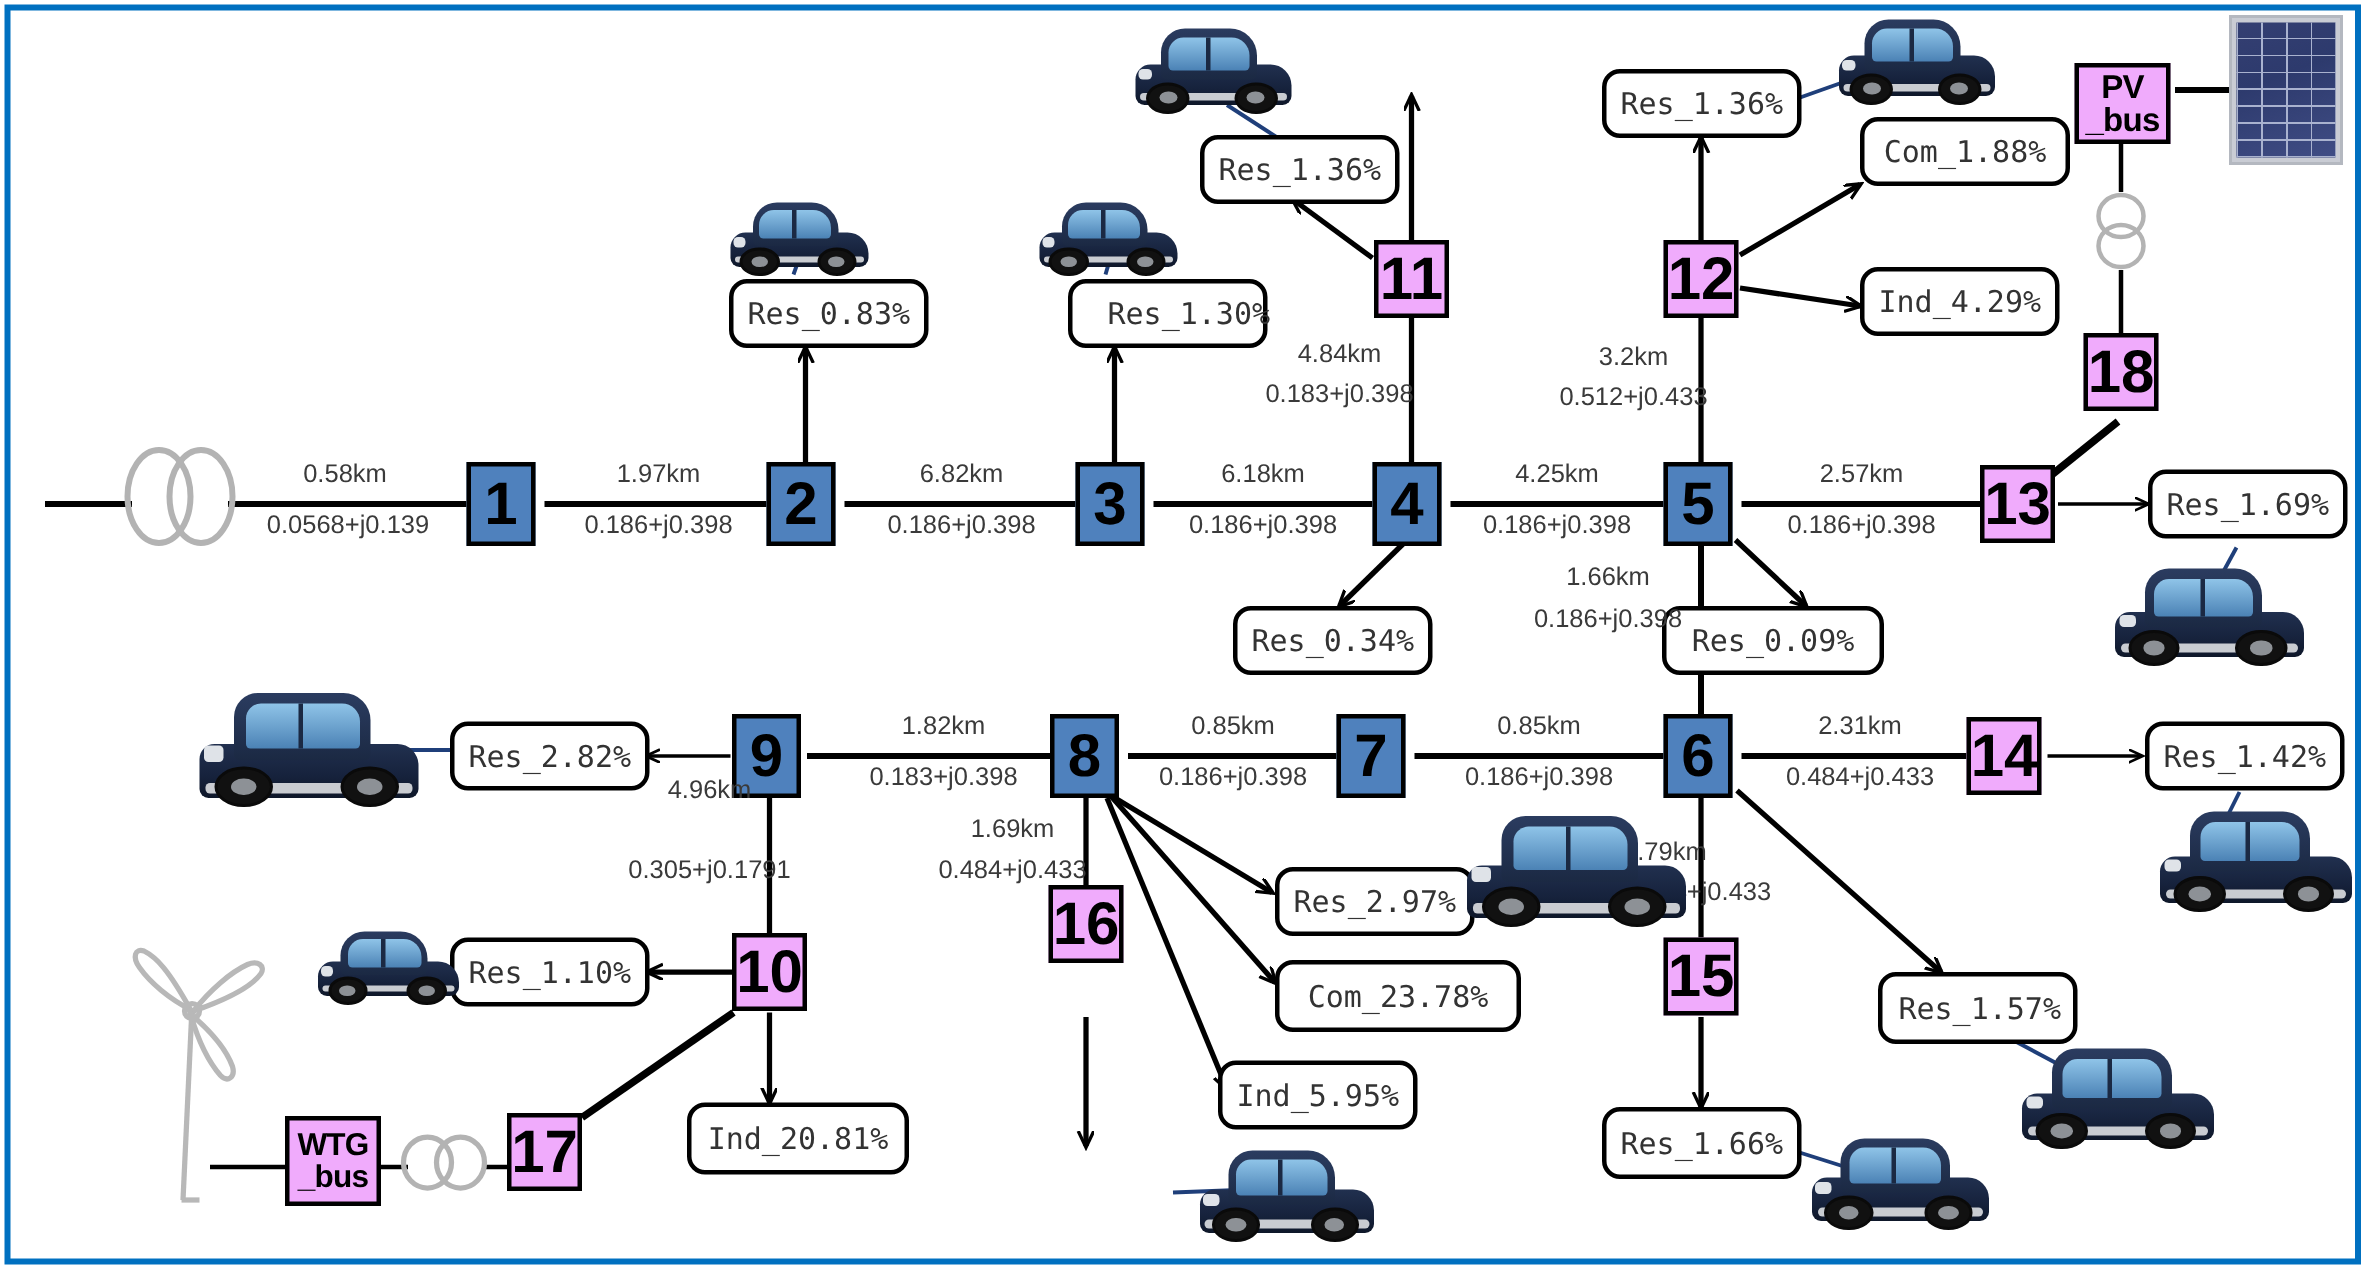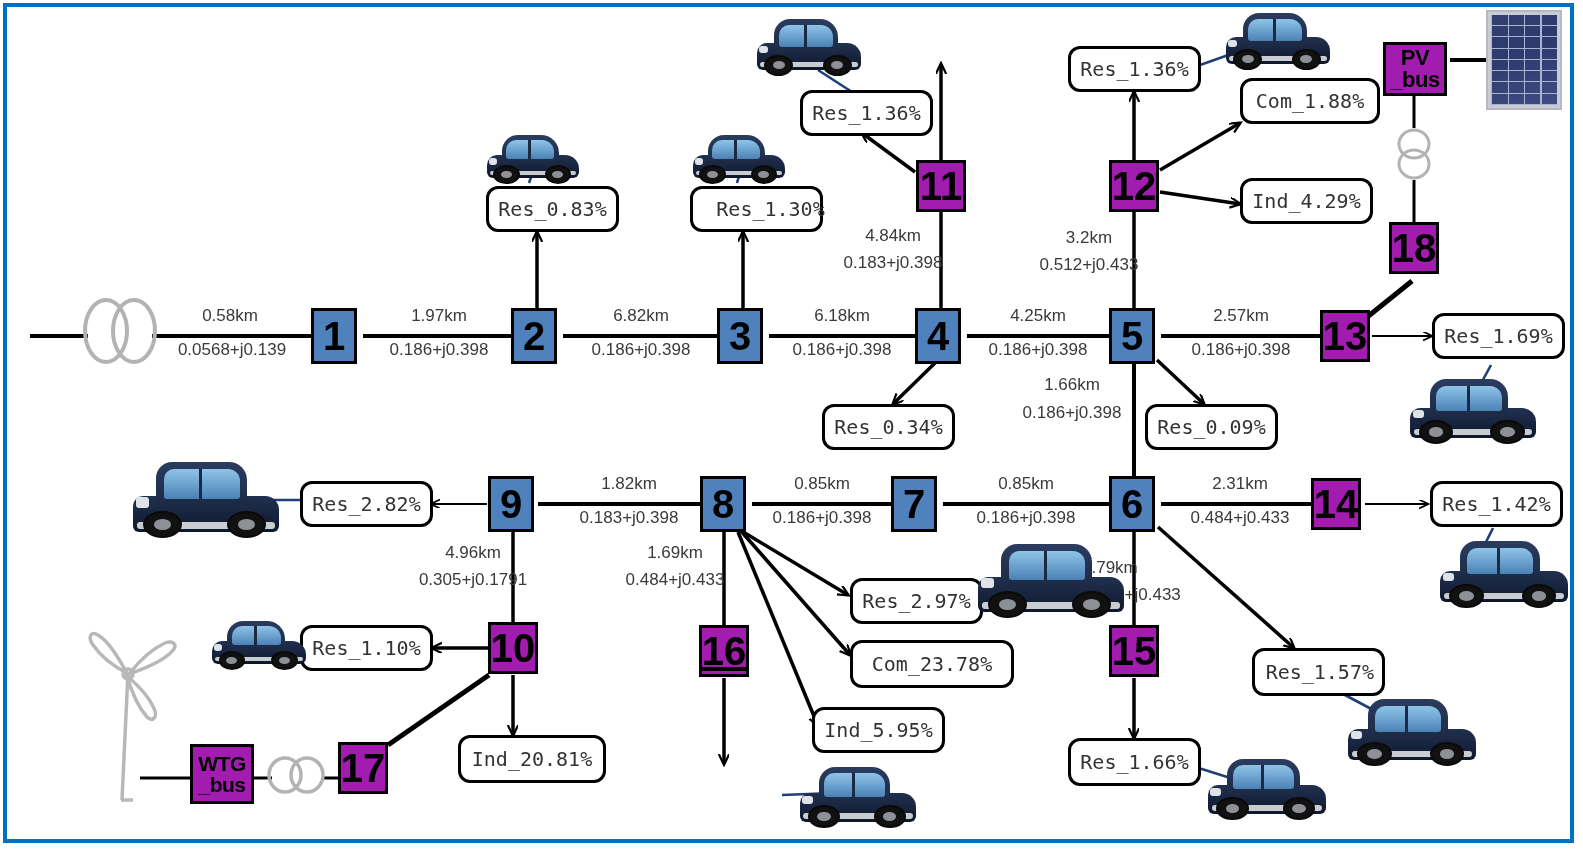--- a/index.html
+++ b/index.html
@@ -32,7 +32,7 @@
     line-height:1;
   }
   .node.blue{background:#4f81bd;}
-  .node.green{background:#a21caf;}
+  .node.green{background:#f0abfc;}
   .node.sq{width:50px;height:52px;font-size:40px;}
   .node.tall{width:46px;height:56px;font-size:40px;}
   .node.busname{

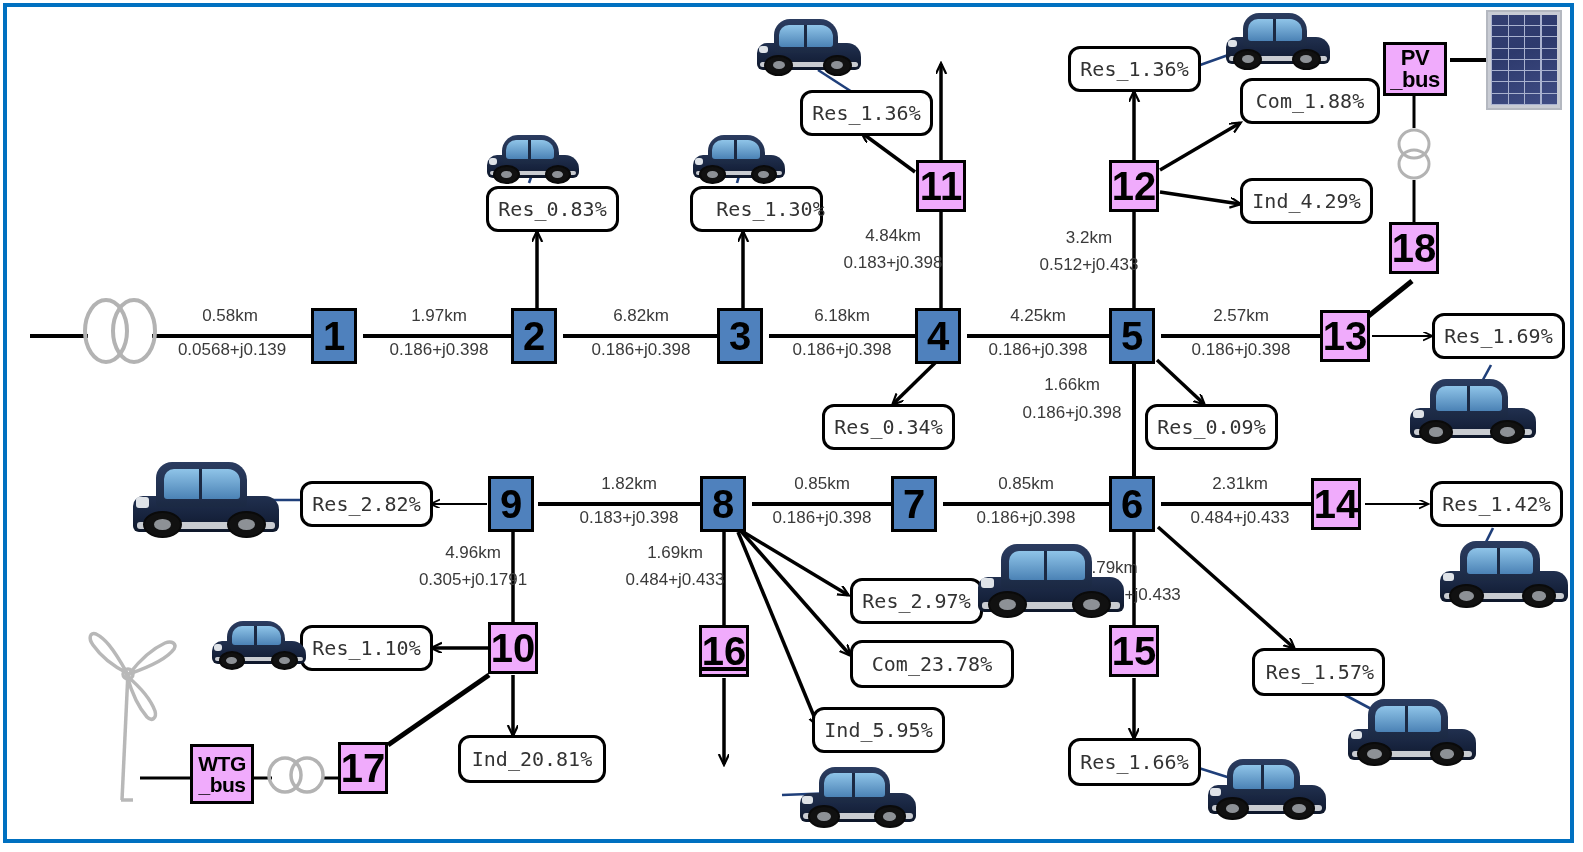--- a/index.html
+++ b/index.html
@@ -347,7 +347,7 @@
   <div class="load" style="left:486px;top:186px;width:133px;height:46px;">
       <span>Res_0.83%</span>
     </div>
-  <div class="load" style="left:690px;top:186px;width:133px;height:46px;padding-left:36px;">
+  <div class="load" style="left:712px;top:186px;width:133px;height:46px;padding-left:36px;">
       <span>Res_1.30%</span>
     </div>
   <div class="load" style="left:800px;top:90px;width:133px;height:46px;">

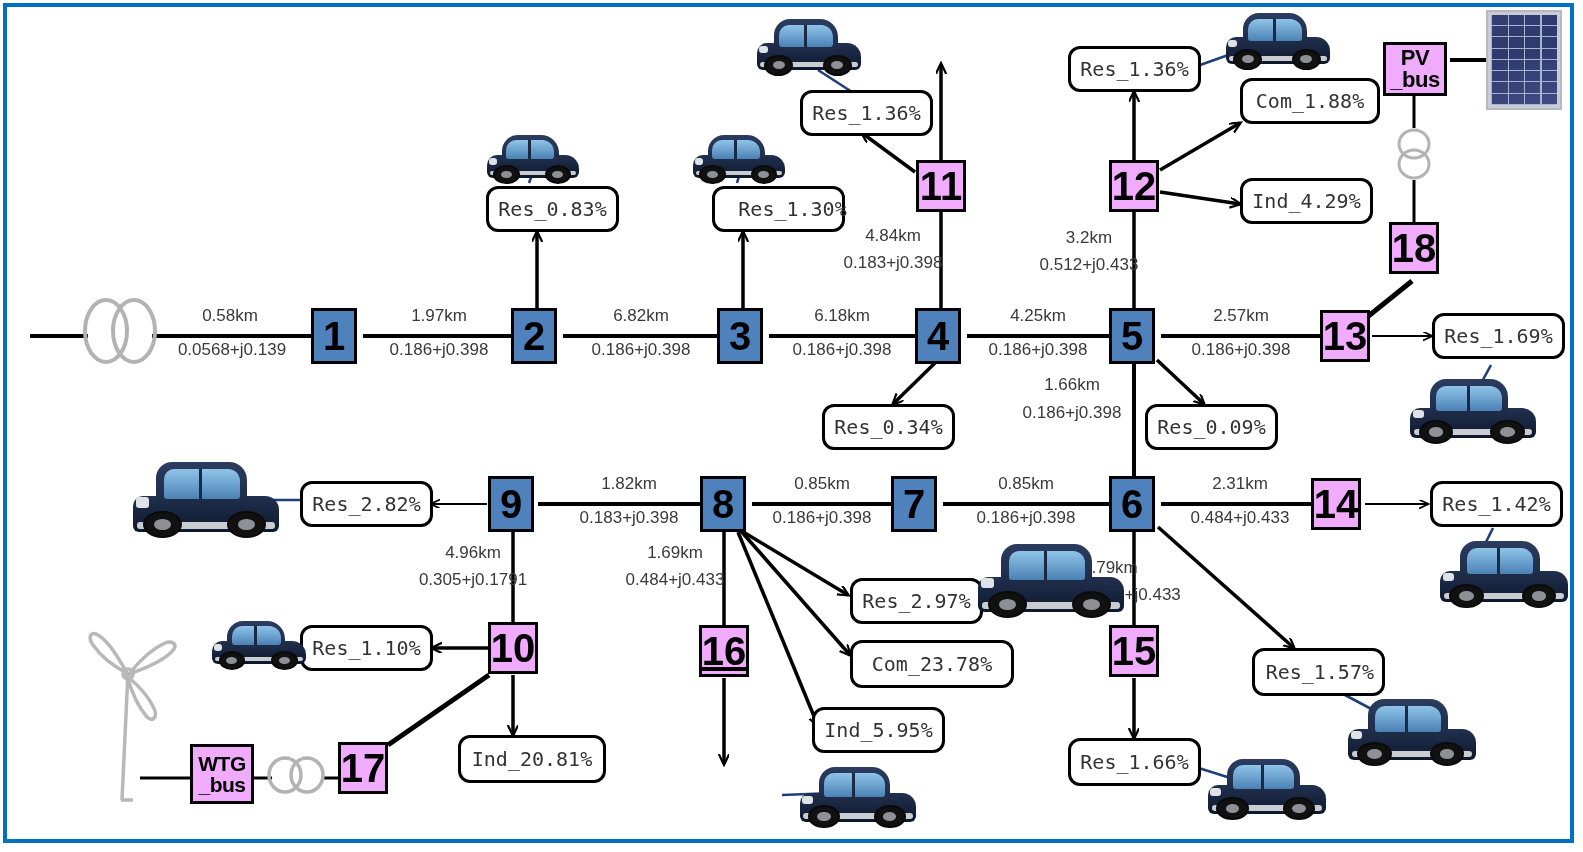--- a/index.html
+++ b/index.html
@@ -368,7 +368,7 @@
   <div class="load" style="left:822px;top:404px;width:133px;height:46px;">
       <span>Res_0.34%</span>
     </div>
-  <div class="load" style="left:1145px;top:404px;width:133px;height:46px;">
+  <div class="load" style="left:1108px;top:404px;width:148px;height:46px;">
       <span>Res_0.09%</span>
     </div>
 

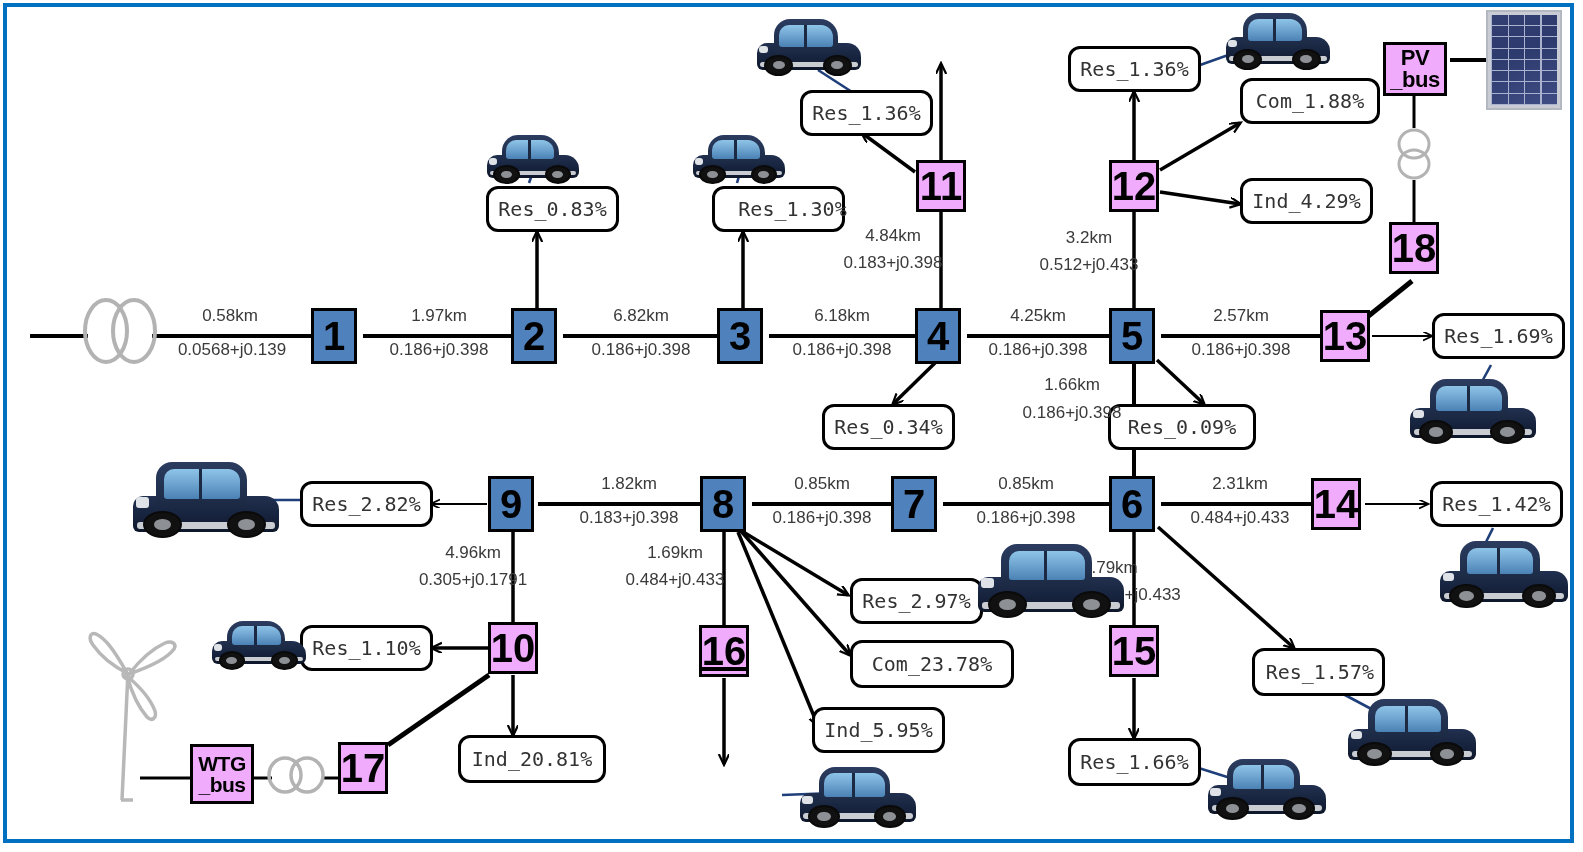--- a/index.html
+++ b/index.html
@@ -439,7 +439,7 @@
   <div class="lbl" style="left:1168px;top:474px;width:144px;"><span>2.31km</span></div>
   <div class="lbl" style="left:1168px;top:508px;width:144px;"><span>0.484+j0.433</span></div>
 
-  <div class="lbl" style="left:418px;top:543px;width:110px;"><span>4.96km</span></div>
+  <div class="lbl" style="left:418px;top:517px;width:110px;"><span>4.96km</span></div>
   <div class="lbl" style="left:398px;top:570px;width:150px;"><span>0.305+j0.1791</span></div>
 
   <div class="lbl" style="left:620px;top:543px;width:110px;"><span>1.69km</span></div>

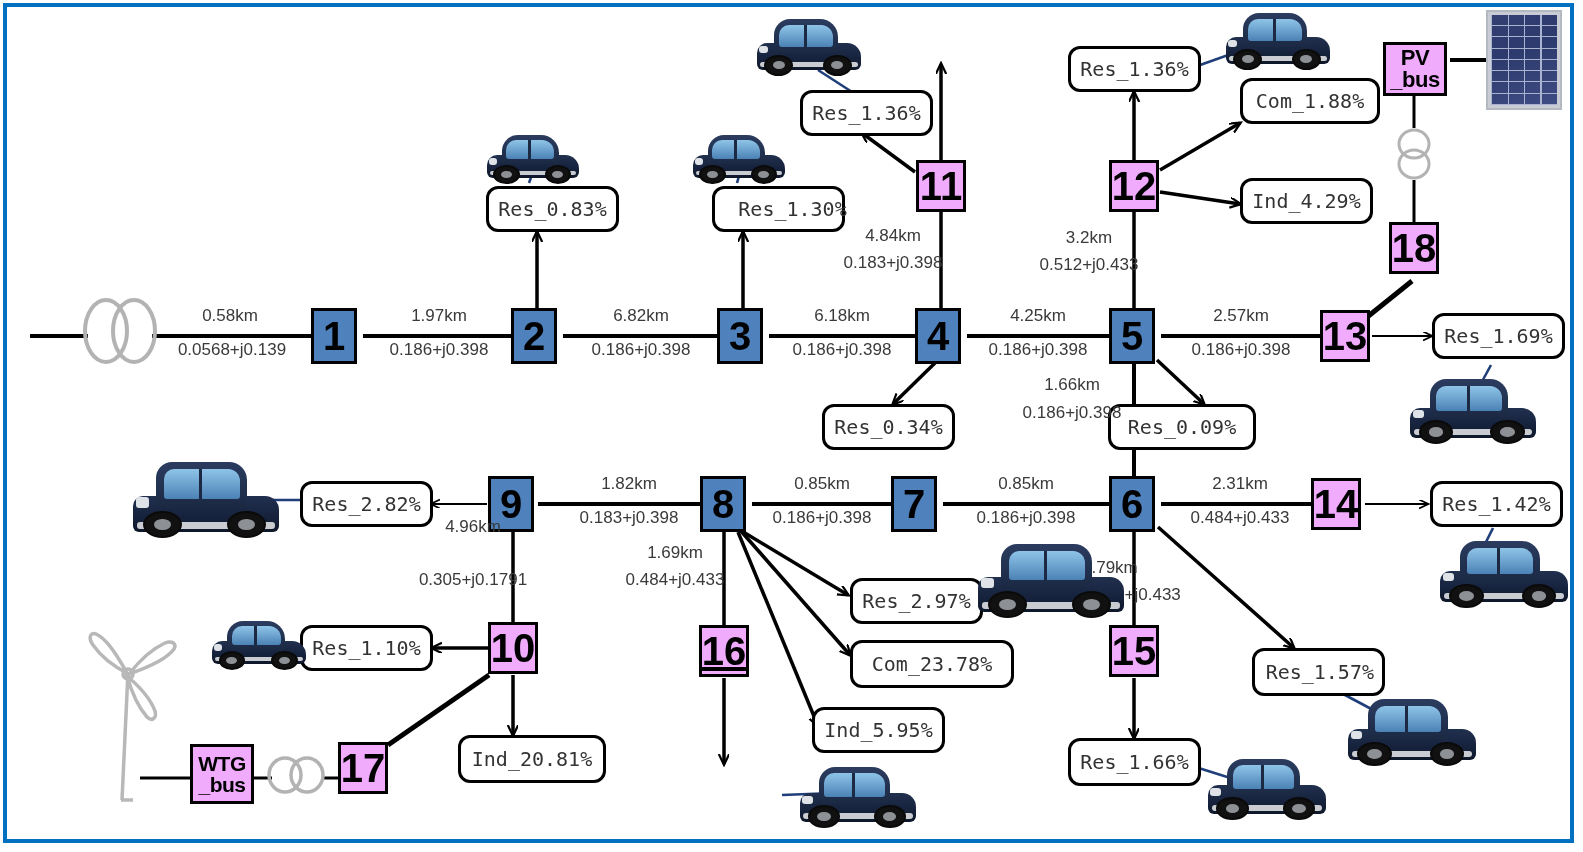--- a/index.html
+++ b/index.html
@@ -325,7 +325,7 @@
   <div class="node green sq" style="left:1109px;top:625px;">
       <span>15</span>
     </div>
-  <div class="node green sq" style="left:699px;top:625px;text-decoration:underline;">
+  <div class="node green sq" style="left:699px;top:590px;">
       <span>16</span>
     </div>
   <div class="node green sq" style="left:338px;top:742px;">

